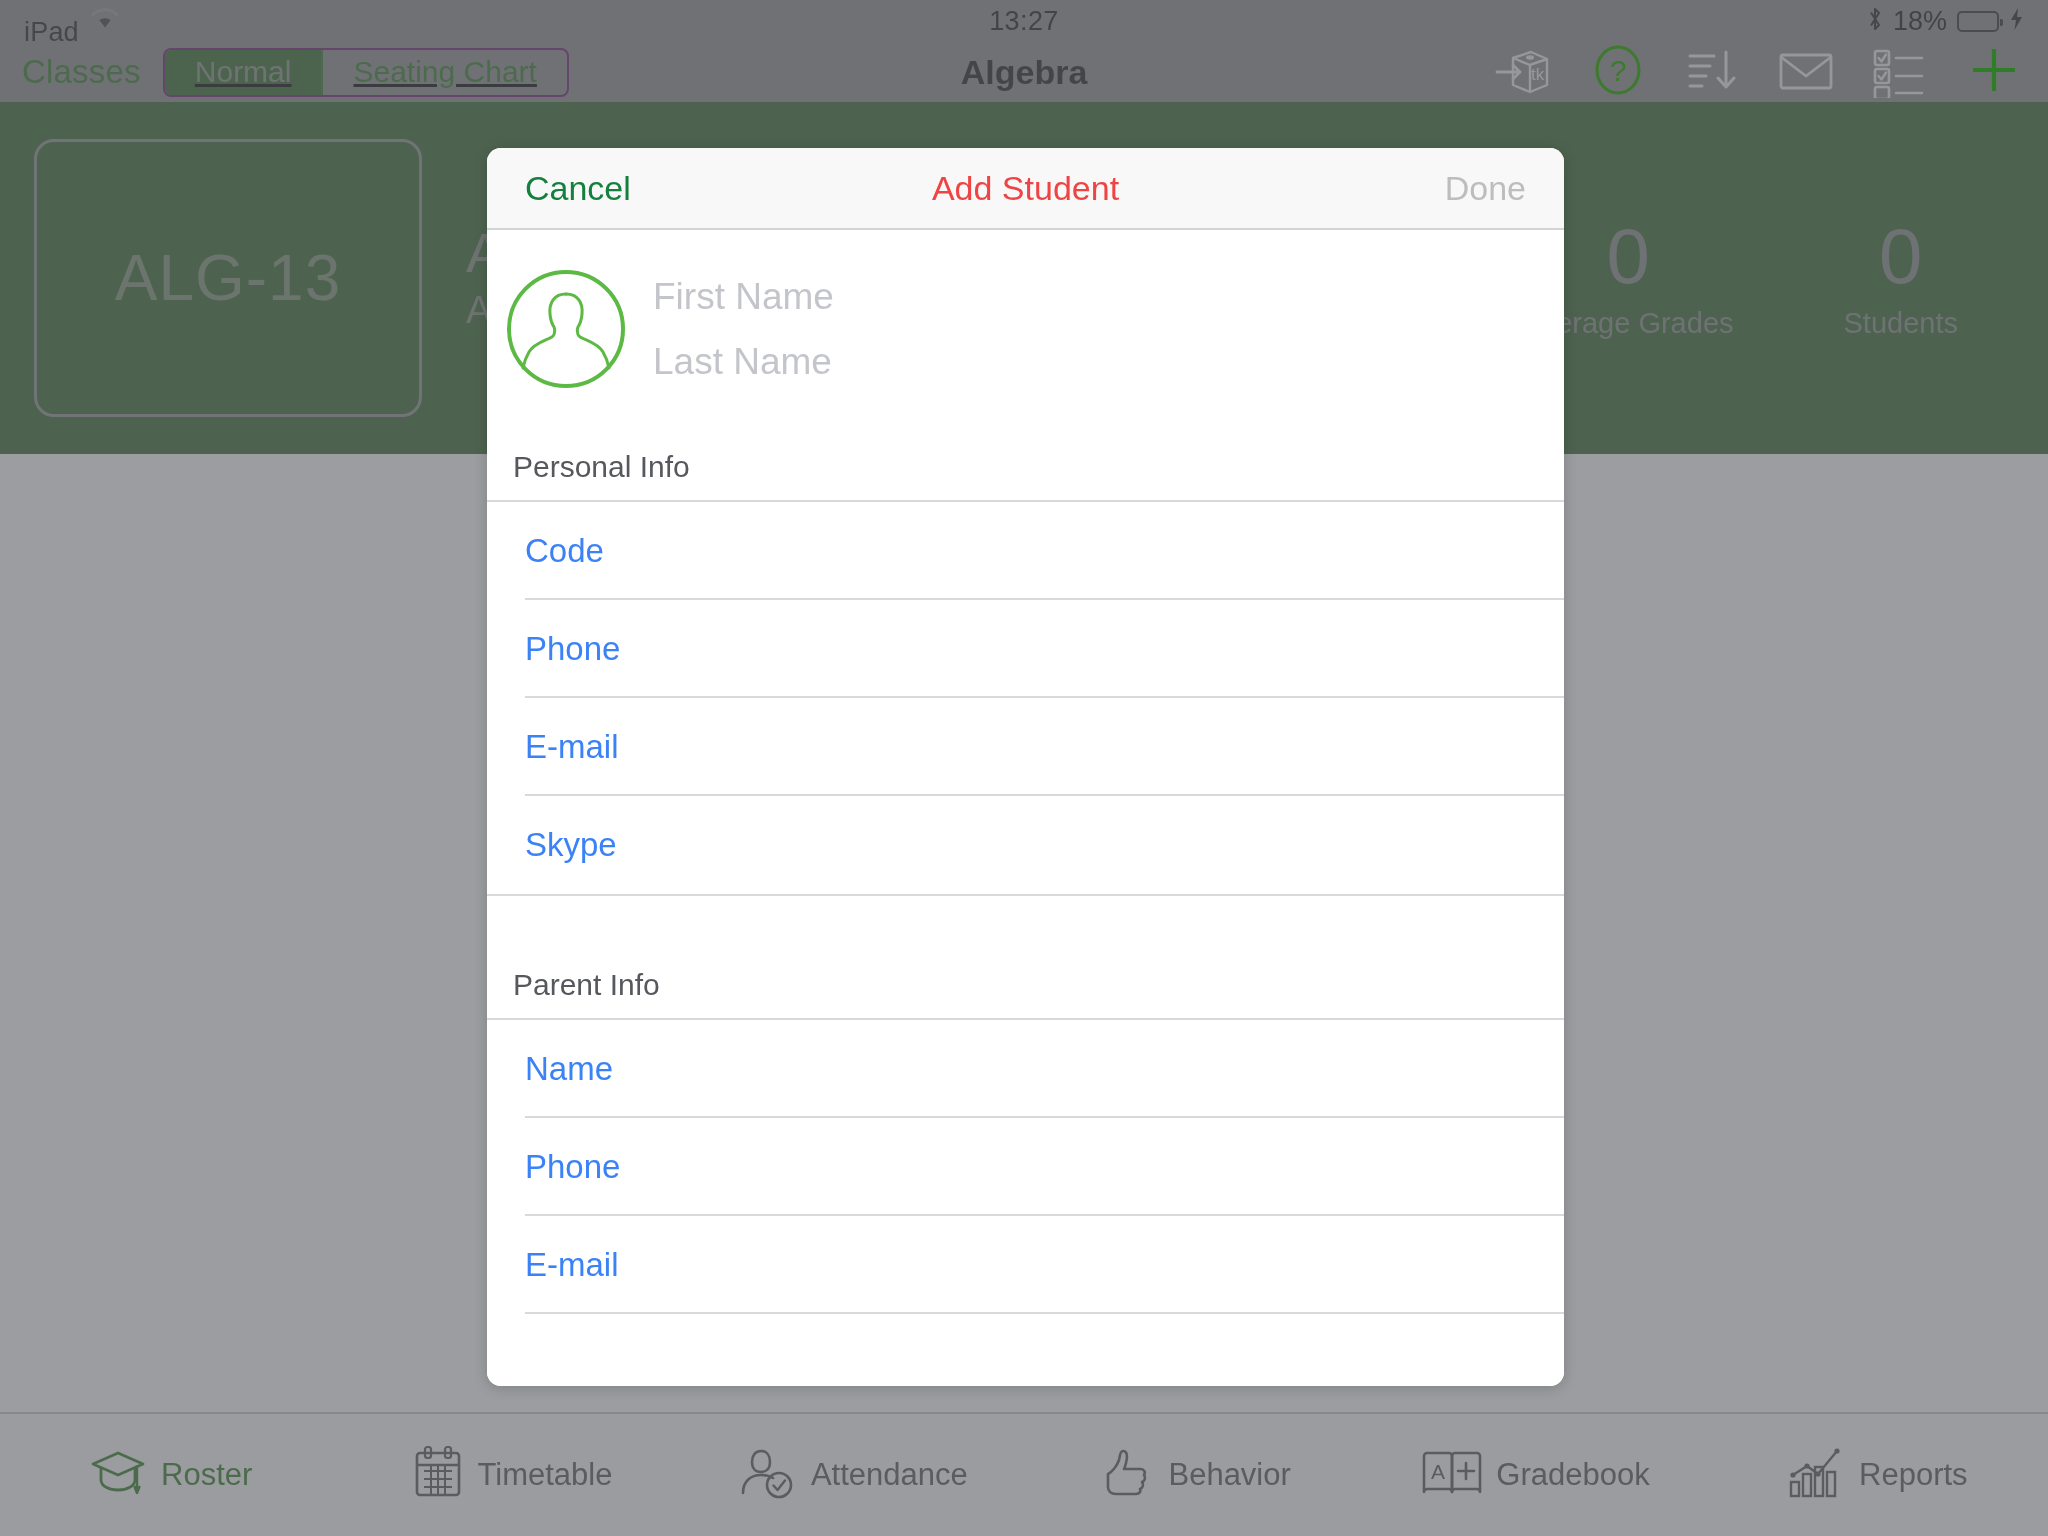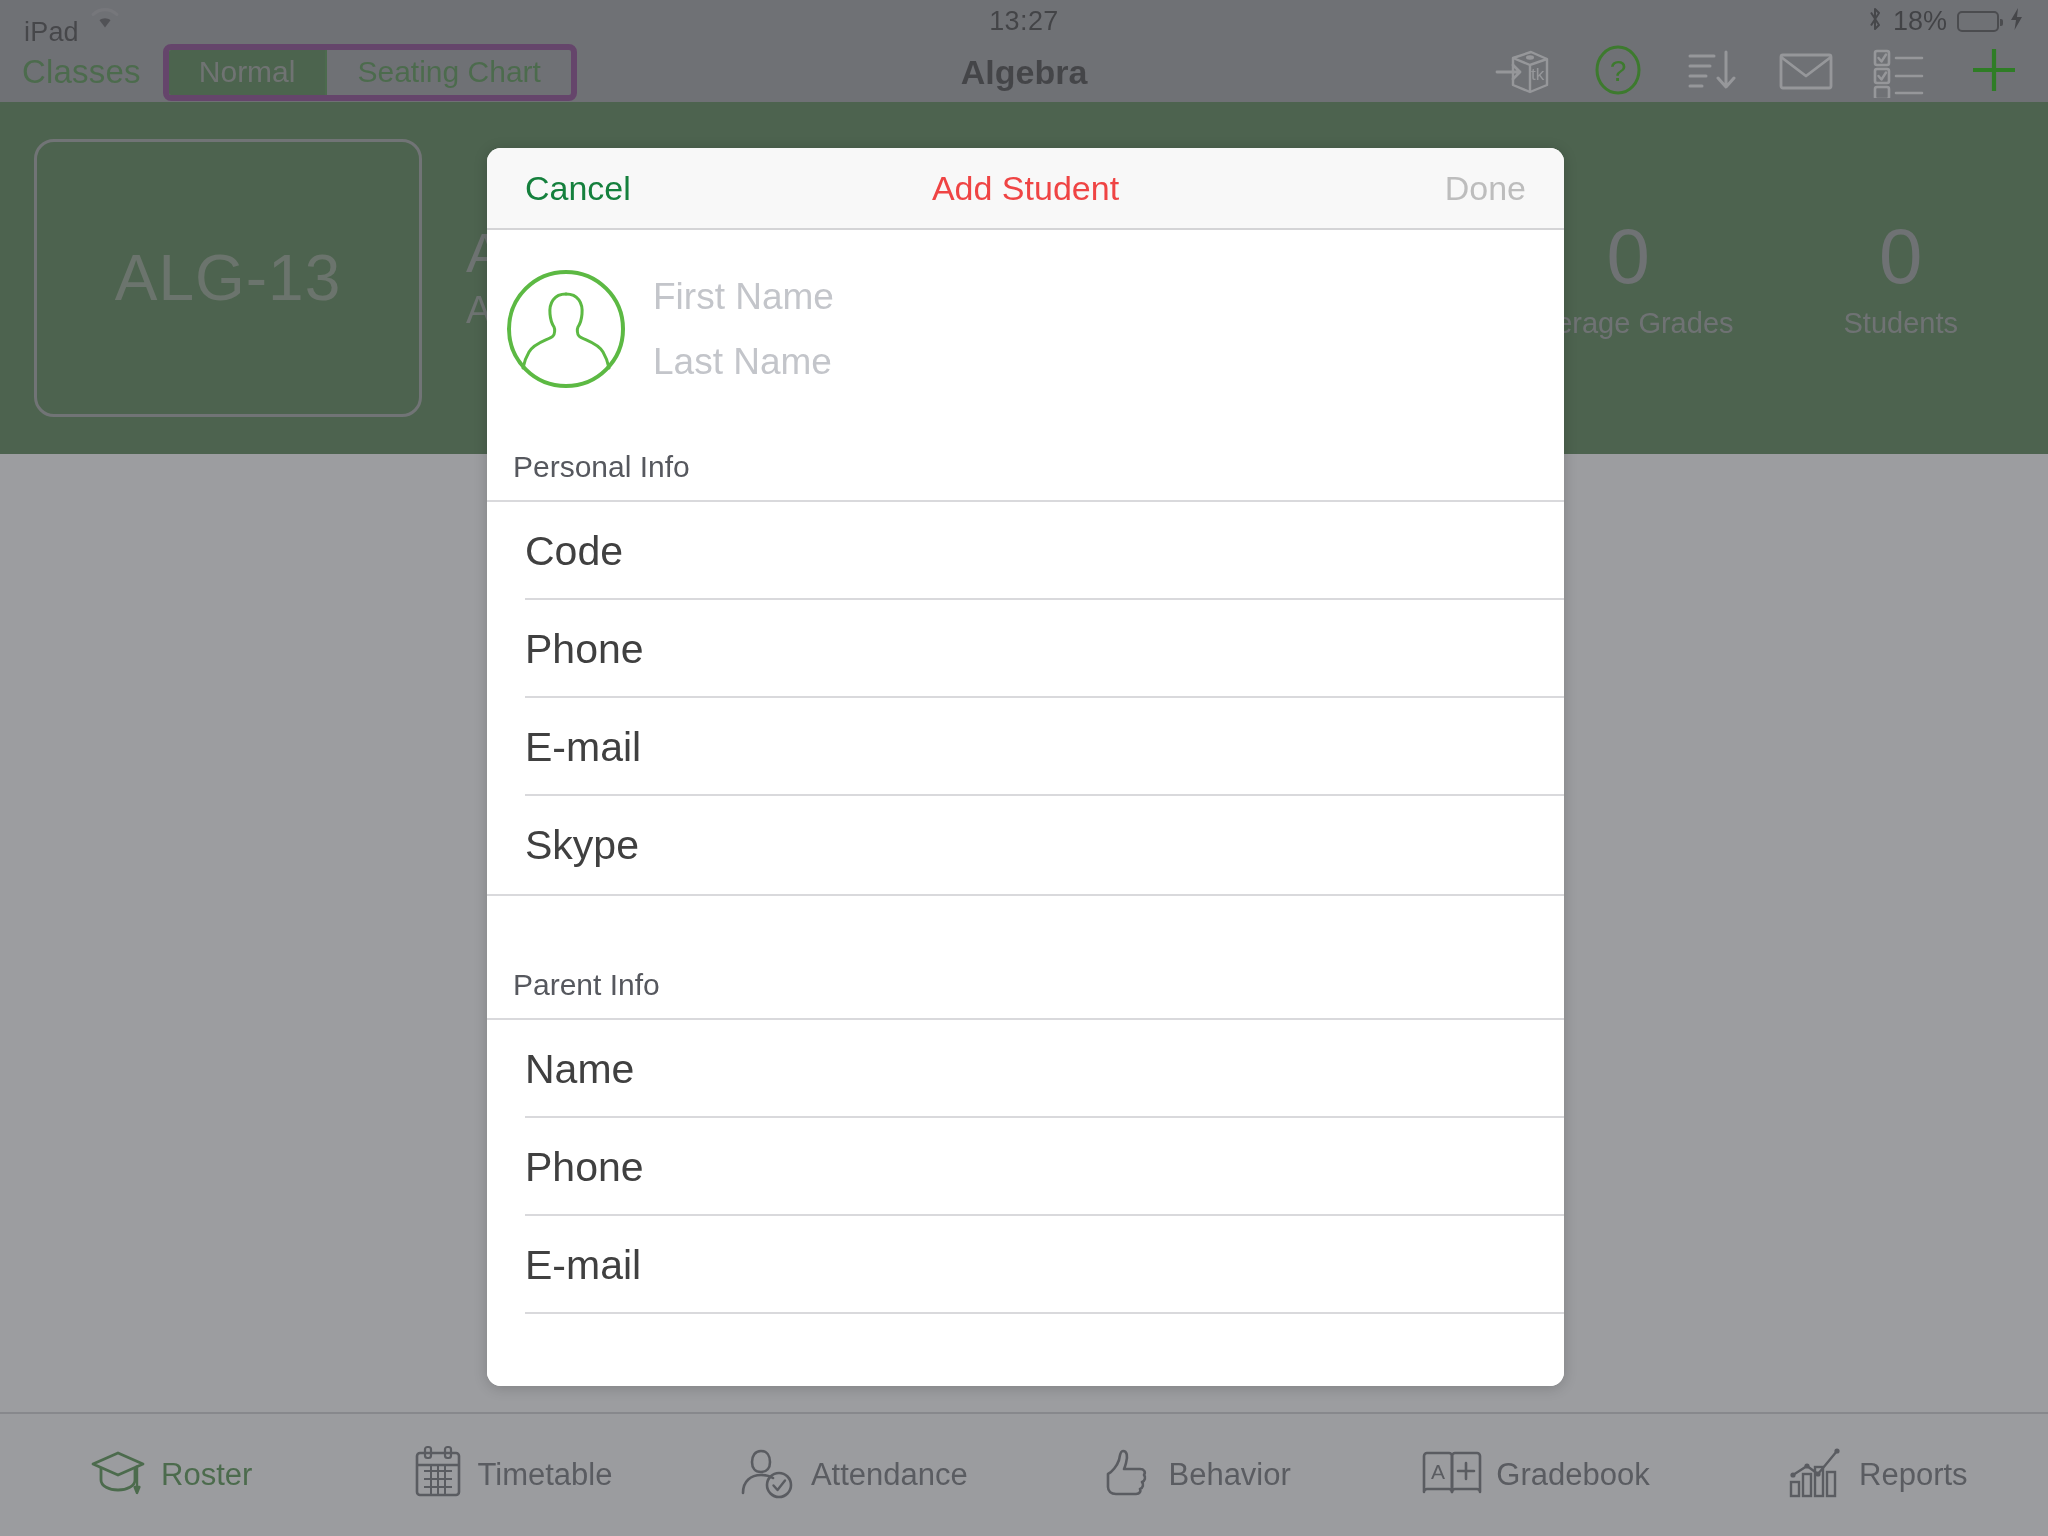--- a/index.html
+++ b/index.html
@@ -94,9 +94,10 @@
   .segmented {
     display: flex;
     height: 45px;
-    border: 6px solid #701a75;
+    border: 2px solid #701a75;
     border-radius: 8px;
     overflow: hidden;
+    text-decoration: underline;
   }
   .seg {
     display: flex; align-items: center; justify-content: center;

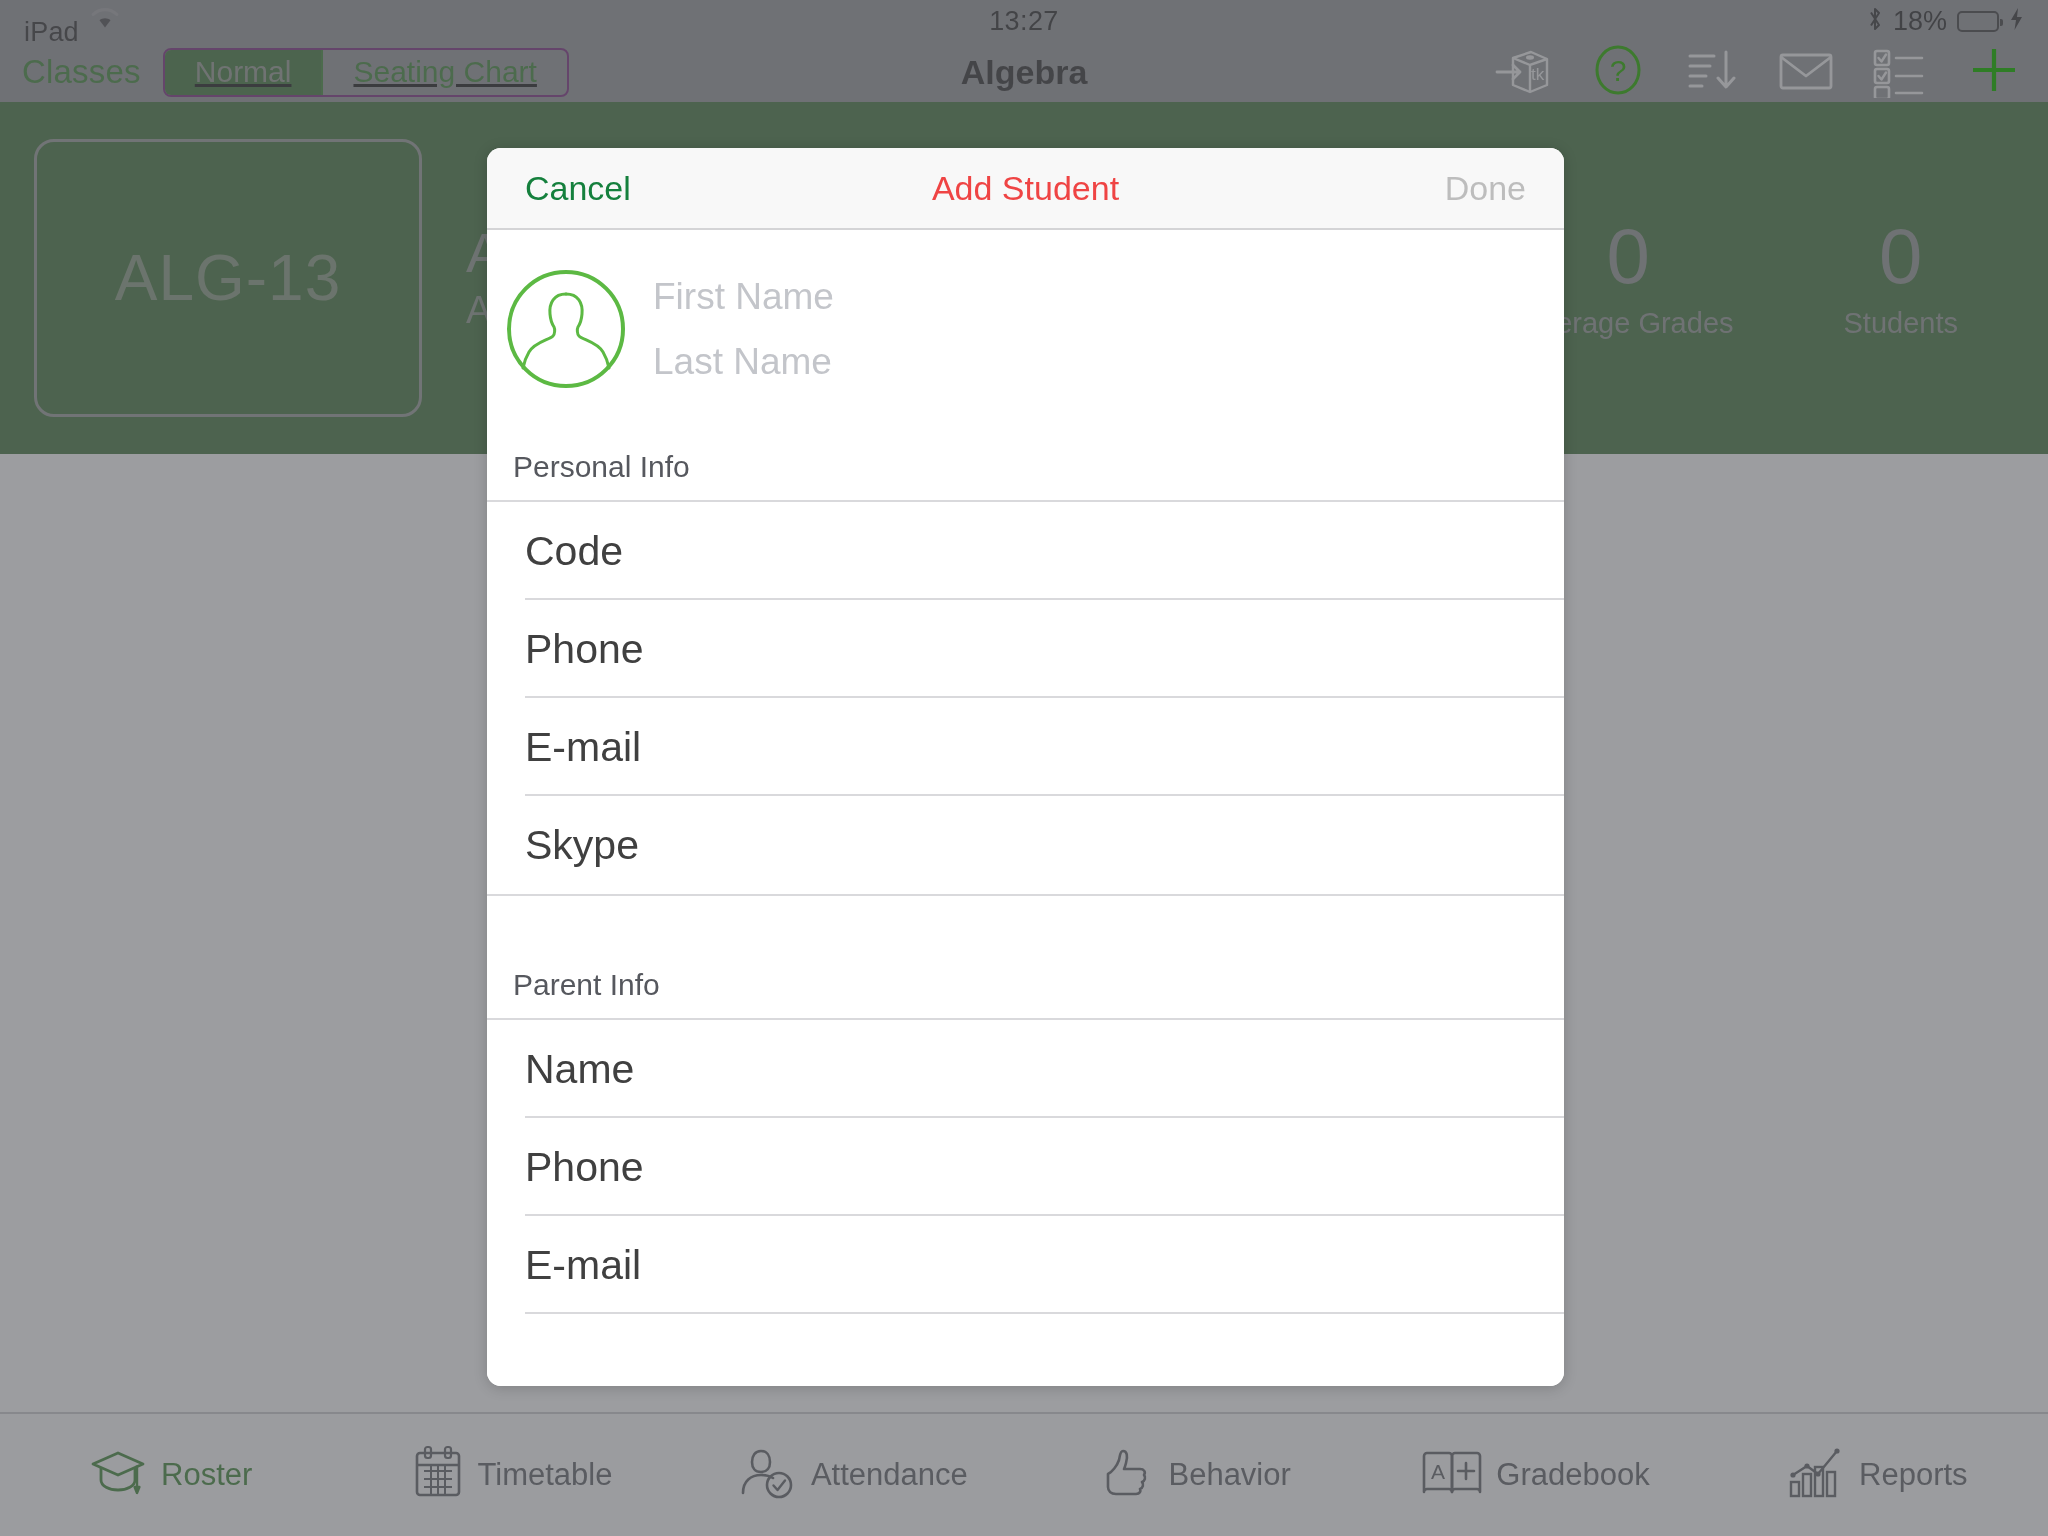--- a/index.html
+++ b/index.html
@@ -322,8 +322,8 @@
     position: relative;
   }
   .field-row .ph {
-    font-size: 41px;
-    color: #404040;
+    font-size: 33px;
+    color: #3b82f6;
   }
   .field-row.uline::after {
     content: "";

